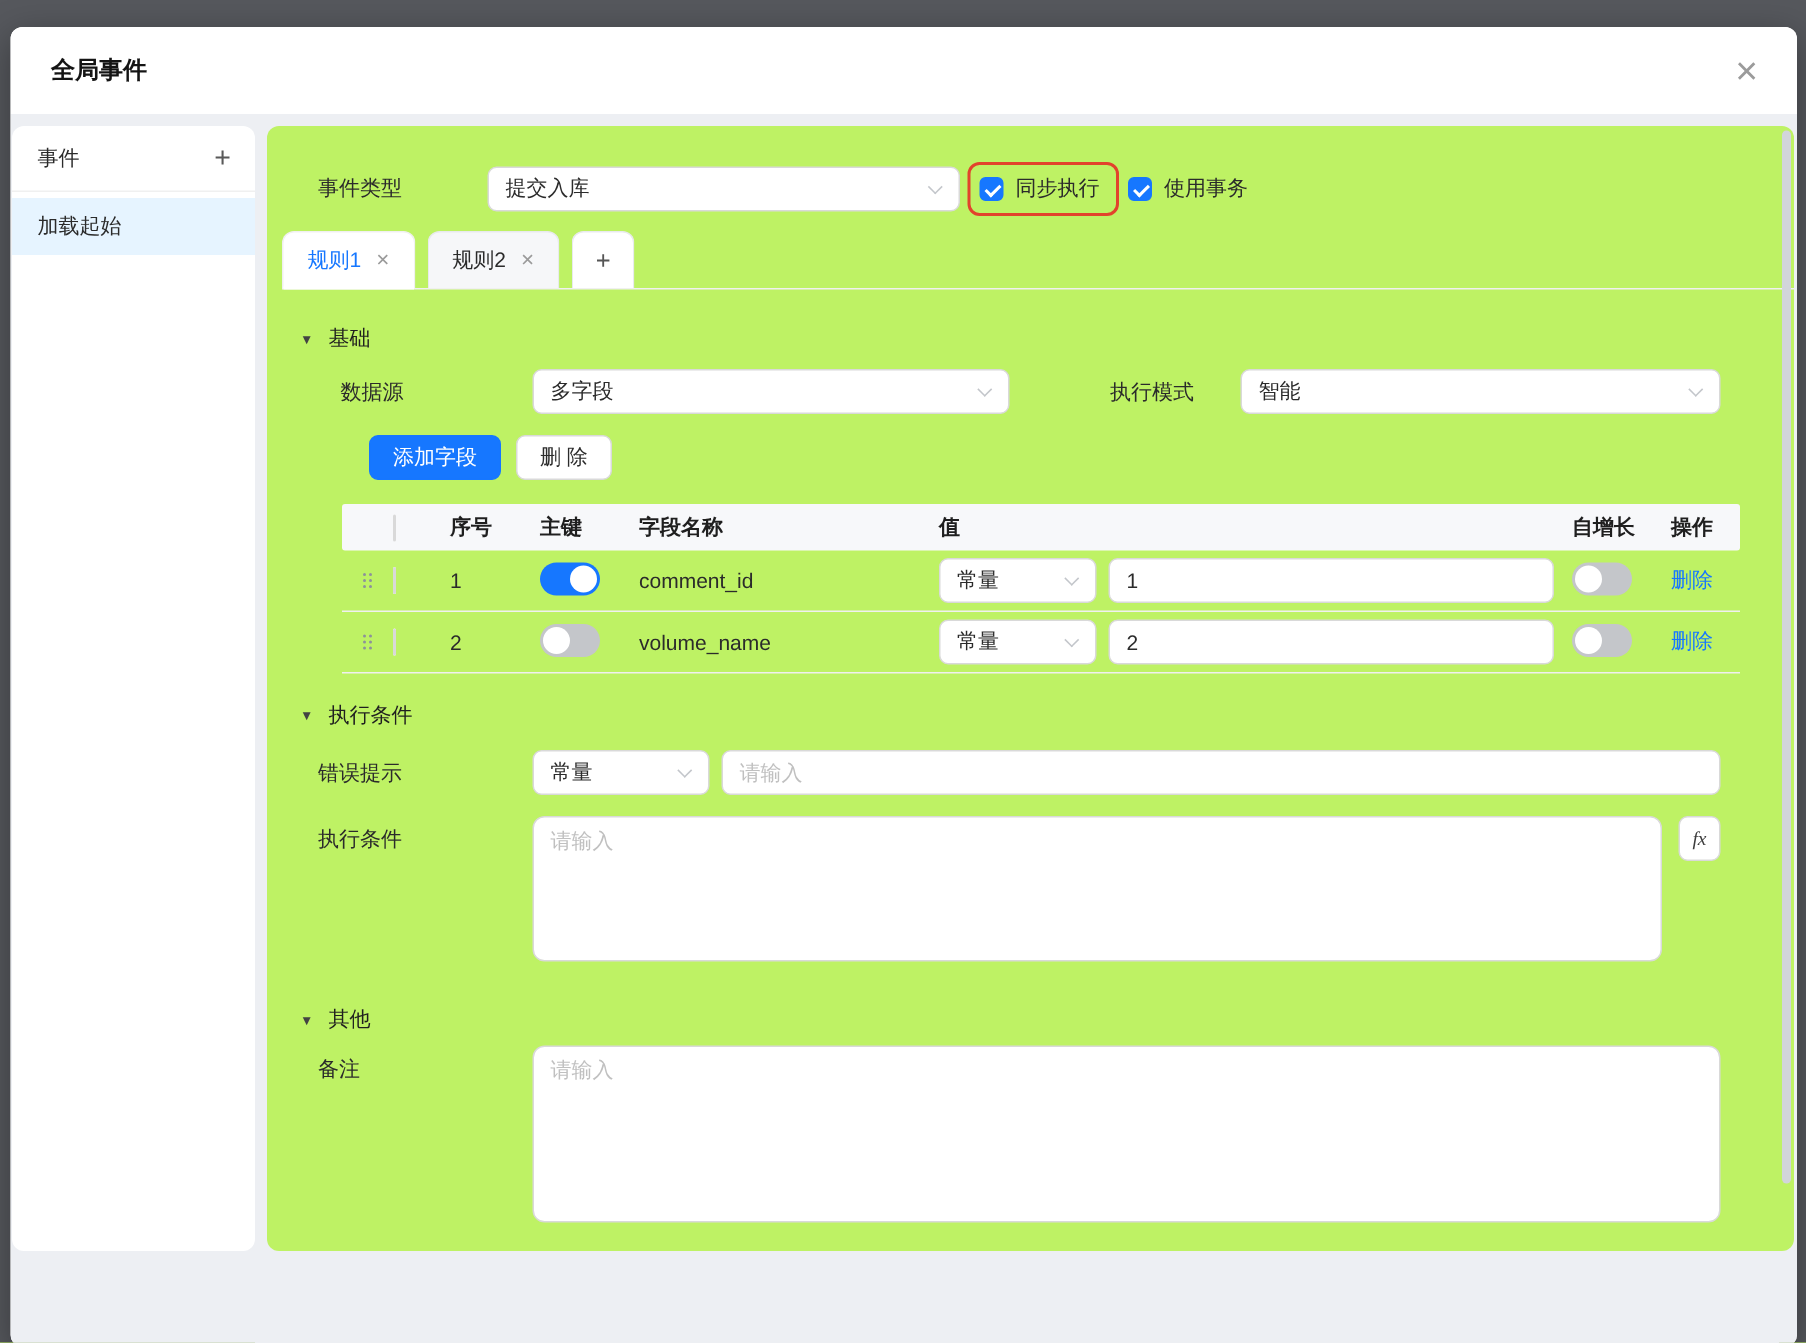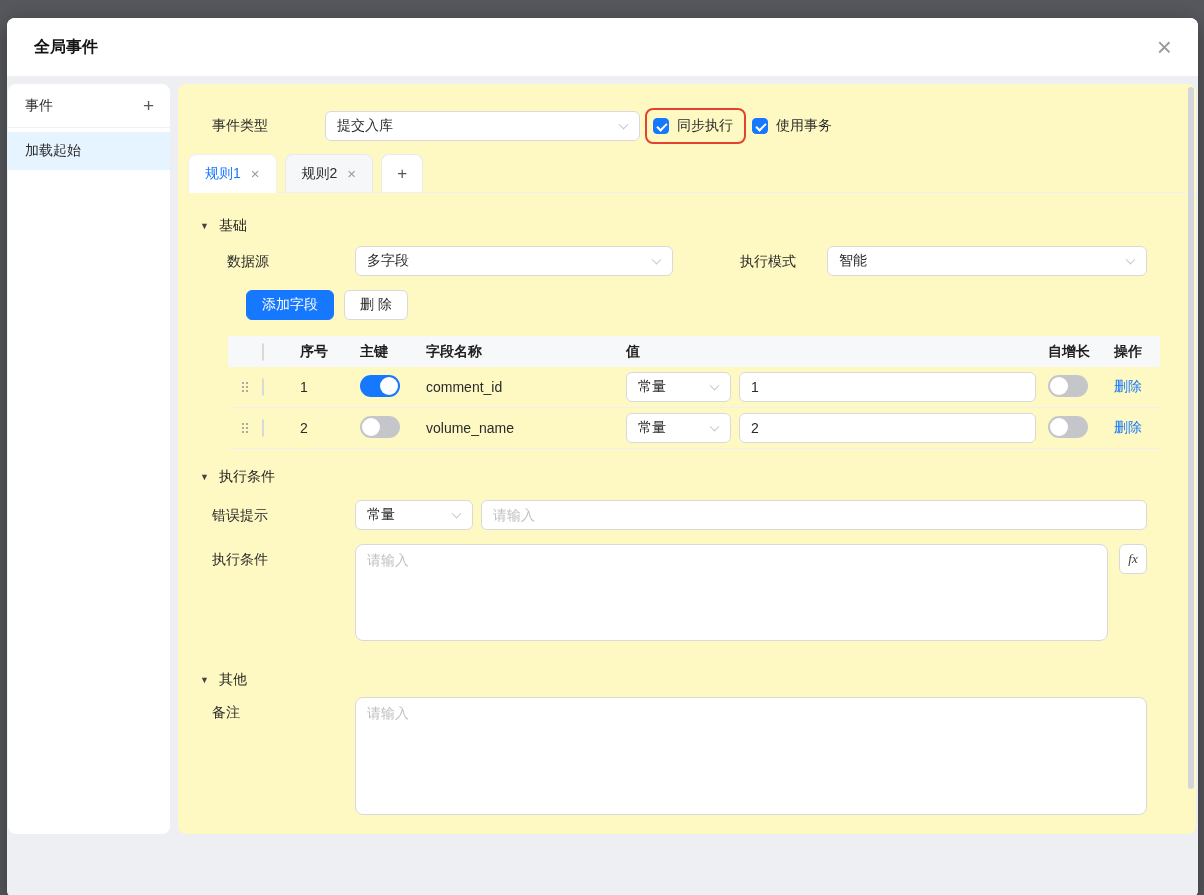--- a/index.html
+++ b/index.html
@@ -30,7 +30,7 @@
   .sidebar-item { height:38px; margin-top:4px; display:flex; align-items:center; padding:0 17px; cursor:pointer; }
   .sidebar-item.selected { background:#e6f4ff; }
   
-  .main { flex:1; background:#fef9c3; border-radius:8px; height:750px; position:relative; overflow:hidden; }
+  .main { flex:1; background:#bef264; border-radius:8px; height:750px; position:relative; overflow:hidden; }
   .scroll-thumb { position:absolute; right:2px; top:3px; width:6px; height:702px; border-radius:3px; background:#d2d5da; }
   
   .sel { position:relative; height:30px; border:1px solid #d9d9d9; border-radius:6px; background:#fff; display:flex; align-items:center; padding:0 26px 0 11px; color:#2b2b2b; cursor:pointer; }

